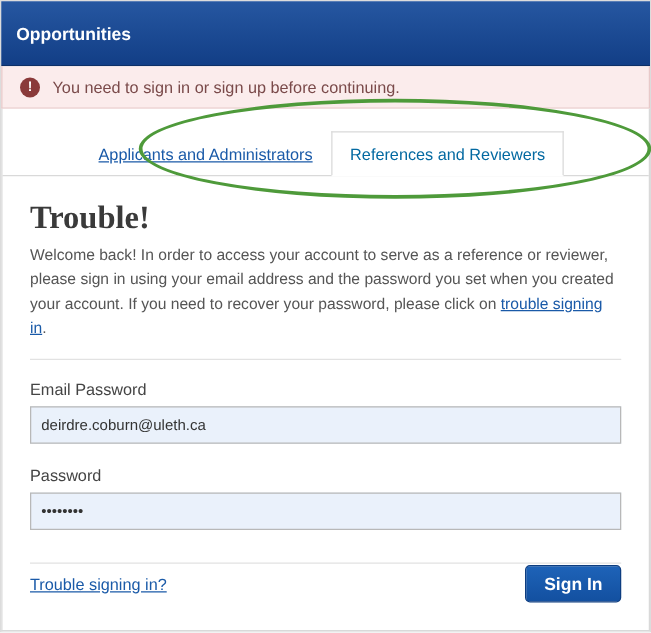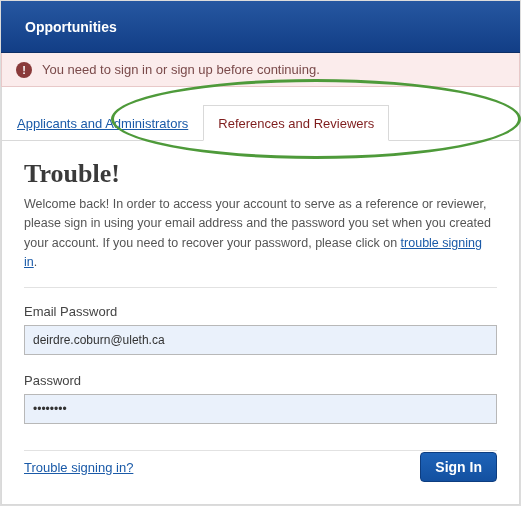--- a/index.html
+++ b/index.html
@@ -6,7 +6,7 @@
   html,body{background:#f6f7f8;}
   body{font-family:Arial,Helvetica,sans-serif;font-size:13px;color:#333;}
   .stage{width:521px;height:506px;position:relative;background:#fff;border:1px solid #dcdcdc;}
-  .header{background:linear-gradient(#2657a1,#123e86);height:52px;display:flex;align-items:center;padding:0 24px;border-bottom:1px solid #0d2f66;}
+  .header{background:linear-gradient(#2657a1,#123e86);height:52px;display:flex;align-items:center;padding:0 12px;border-bottom:1px solid #0d2f66;}
   .header a{color:#fff;font-weight:bold;font-size:14px;text-decoration:none;}
   .alert{background:#fbecec;border:1px solid #e8c9c9;border-top:none;height:34px;display:flex;align-items:center;padding:0 14px;color:#7a4a4a;font-size:13px;}
   .alert-icon{width:16px;height:16px;border-radius:50%;background:#8a3a3a;color:#fff;display:flex;align-items:center;justify-content:center;font-size:11px;font-weight:bold;margin-right:10px;}

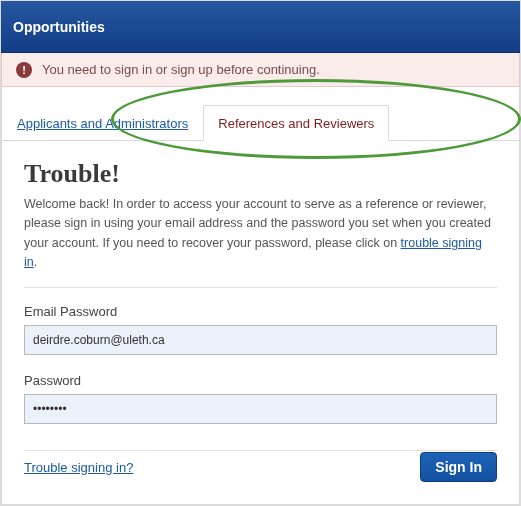--- a/index.html
+++ b/index.html
@@ -11,7 +11,7 @@
   .alert{background:#fbecec;border:1px solid #e8c9c9;border-top:none;height:34px;display:flex;align-items:center;padding:0 14px;color:#7a4a4a;font-size:13px;}
   .alert-icon{width:16px;height:16px;border-radius:50%;background:#8a3a3a;color:#fff;display:flex;align-items:center;justify-content:center;font-size:11px;font-weight:bold;margin-right:10px;}
   .panel{border:1px solid #d9d9d9;border-top:none;margin:0;height:calc(100% - 52px - 34px);position:relative;background:#fff;}
-  .tabs{height:54px;border-bottom:1px solid #d9d9d9;display:flex;justify-content:flex-start;align-items:flex-end;padding-right:6px;}
+  .tabs{height:54px;border-bottom:1px solid #d9d9d9;display:flex;justify-content:center;align-items:flex-end;padding-right:6px;}
   .tab{padding:10px 14px 9px;font-size:13px;color:#444;border:1px solid transparent;position:relative;top:1px;background:transparent;cursor:pointer;}
   .tab.link{color:#1a5aa8;text-decoration:underline;}
   .tab.active{border:1px solid #d9d9d9;border-bottom:1px solid #fff;background:#fff;color:#7f1d1d;}

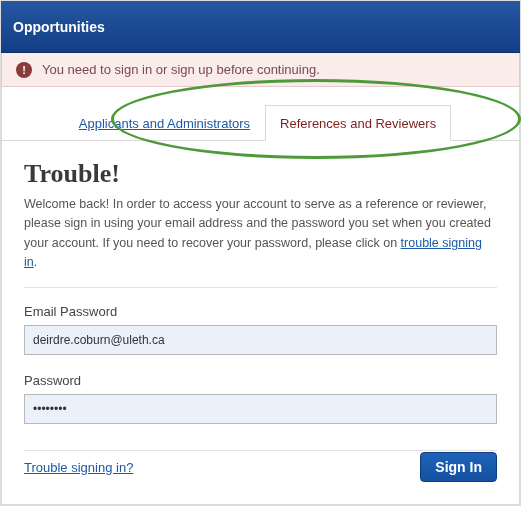--- a/index.html
+++ b/index.html
@@ -14,7 +14,7 @@
   .tabs{height:54px;border-bottom:1px solid #d9d9d9;display:flex;justify-content:center;align-items:flex-end;padding-right:6px;}
   .tab{padding:10px 14px 9px;font-size:13px;color:#444;border:1px solid transparent;position:relative;top:1px;background:transparent;cursor:pointer;}
   .tab.link{color:#1a5aa8;text-decoration:underline;}
-  .tab.active{border:1px solid #d9d9d9;border-bottom:1px solid #fff;background:#fff;color:#7f1d1d;}
+  .tab.active{border:1px solid #d9d9d9;border-bottom:1px solid #fff;background:#fff;color:#0369a1;}
   .content{padding:18px 22px 0 22px;}
   h1{font-family:Georgia,"Times New Roman",serif;font-weight:bold;font-size:26px;color:#3a3a3a;margin-bottom:6px;}
   .intro{font-size:12.5px;line-height:1.55;color:#555;margin-bottom:14px;}

